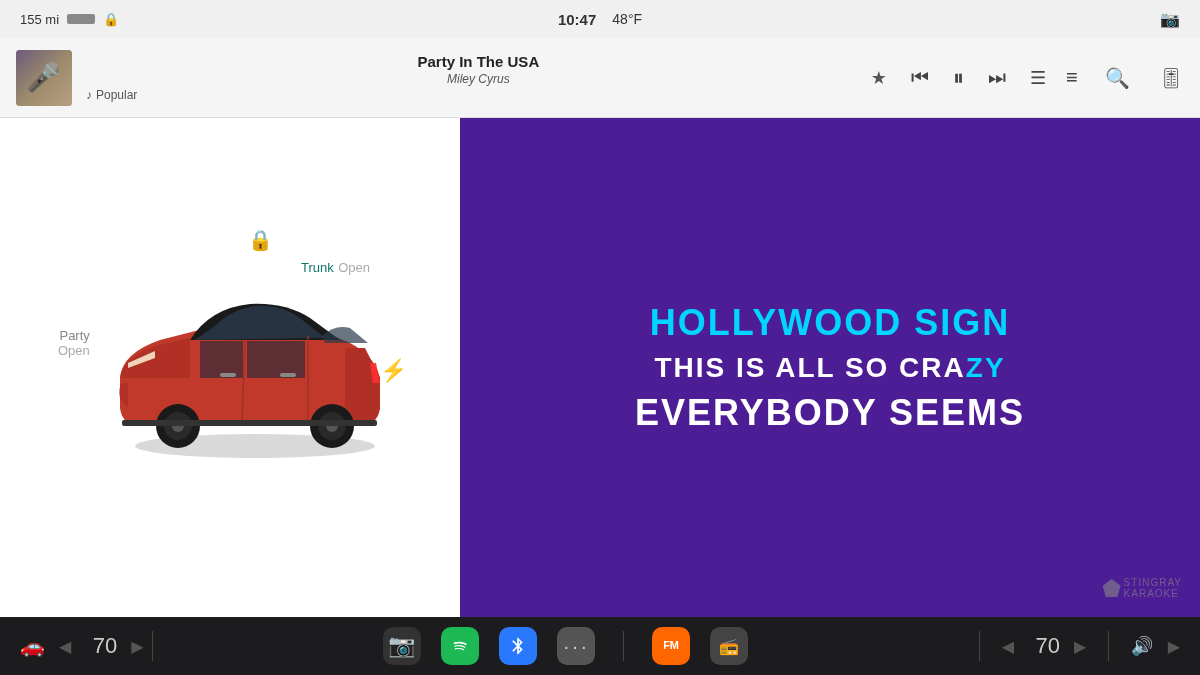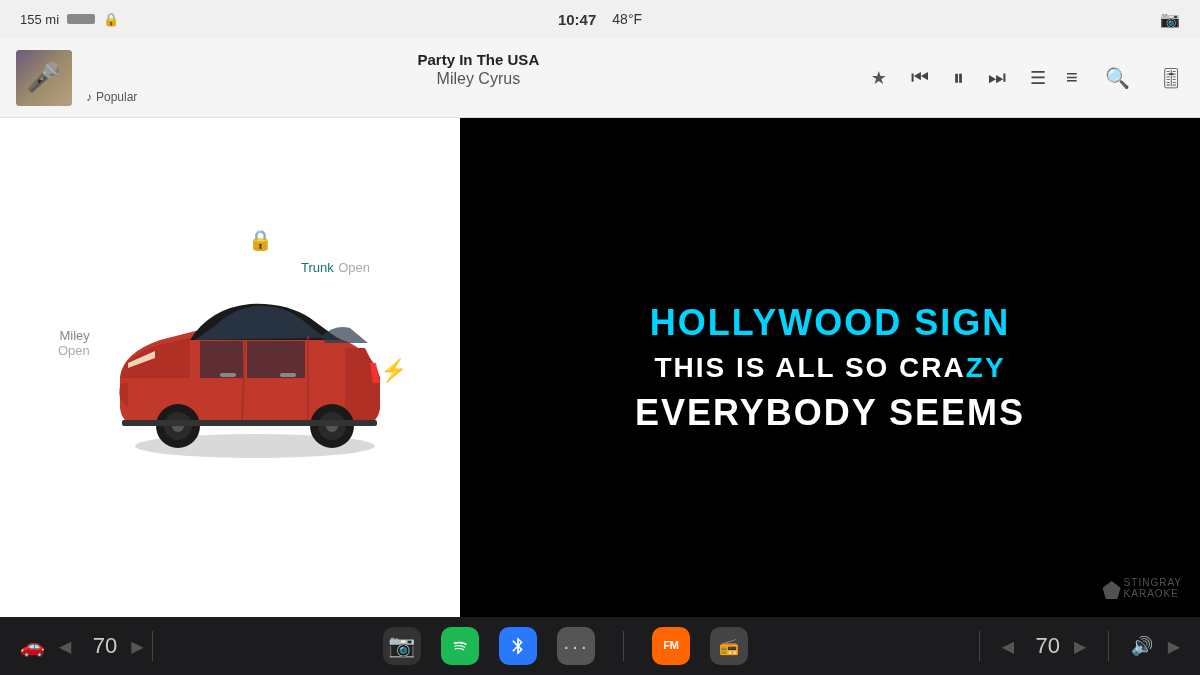--- a/index.html
+++ b/index.html
@@ -102,9 +102,10 @@
       color: #222;
     }
     .song-artist {
-      font-size: 16px;
+      font-size: 12px;
       color: #555;
       margin-top: 2px;
+      font-style: italic;
     }
     .song-tag {
       font-size: 12px;

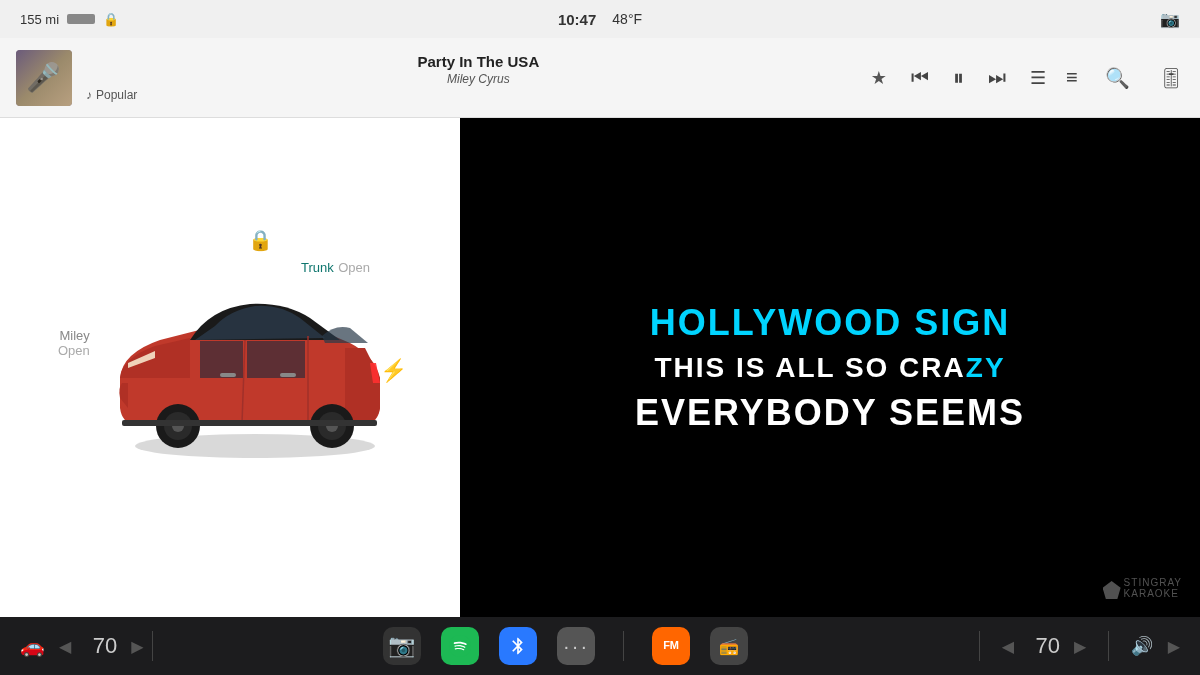--- a/index.html
+++ b/index.html
@@ -377,7 +377,7 @@
   <div class="left-panel">
 
     <div class="frunk-label">
-      <span class="label-text">Miley</span>
+      <span class="label-text">Party</span>
       <span class="action-text">Open</span>
     </div>
 

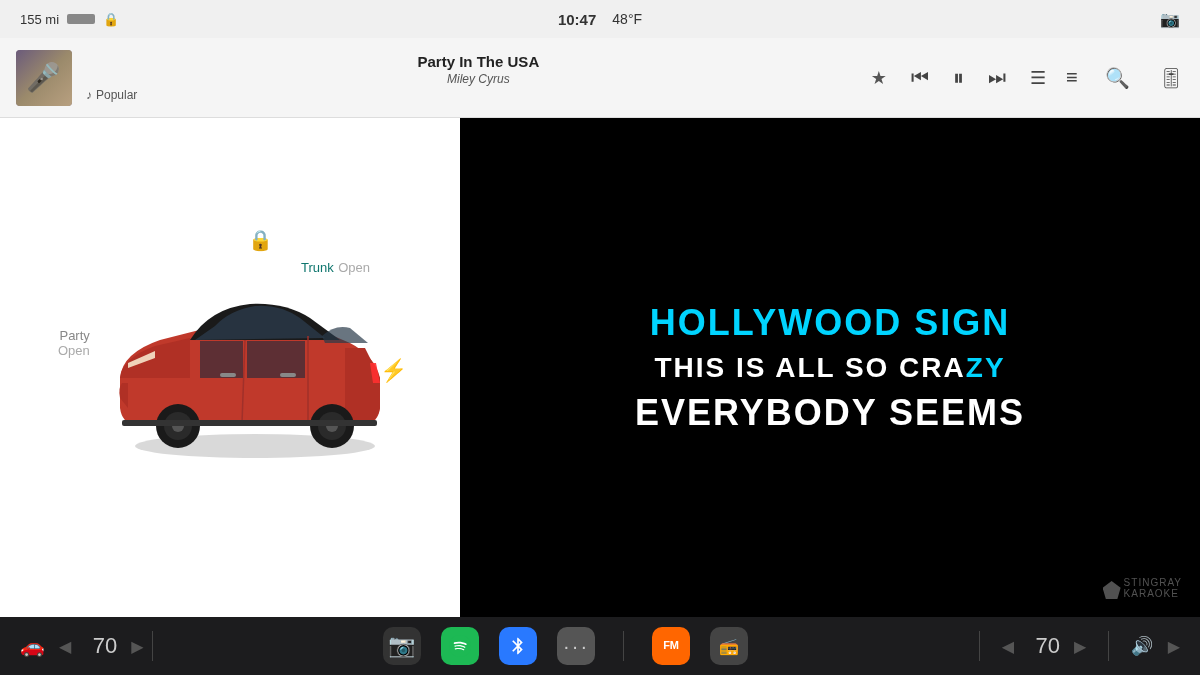--- a/index.html
+++ b/index.html
@@ -212,7 +212,7 @@
     
     .right-panel {
       flex: 1;
-      background: #000000;
+      background: #4c1d95;
       display: flex;
       flex-direction: column;
       align-items: center;

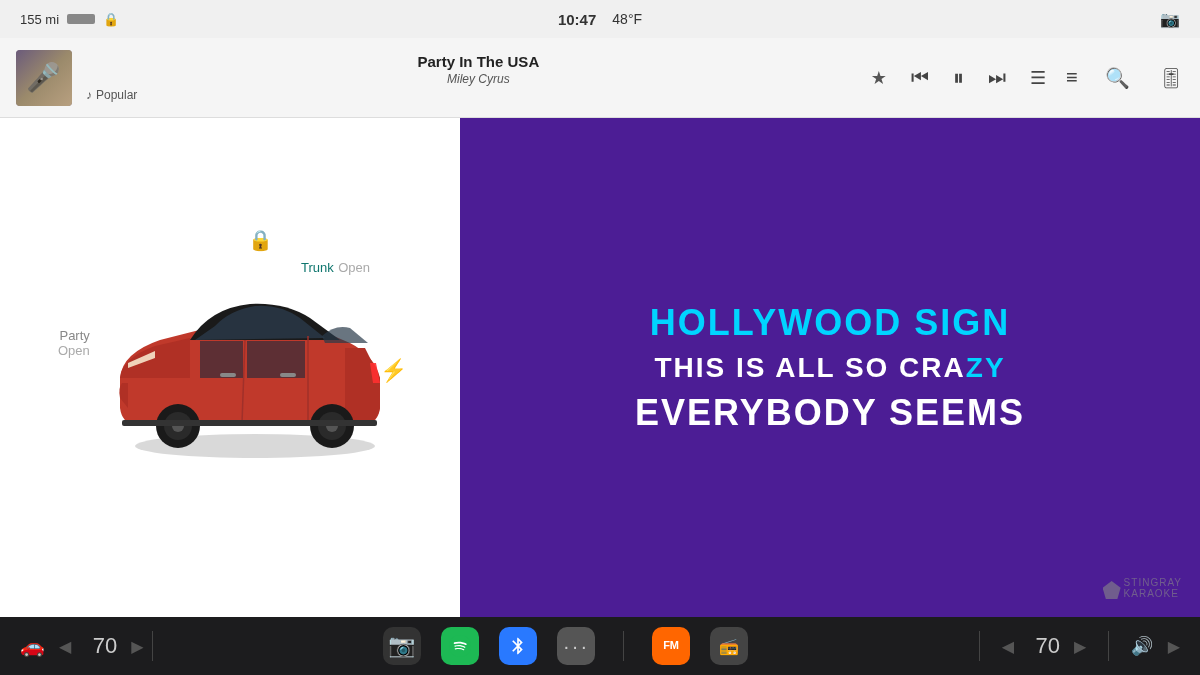--- a/index.html
+++ b/index.html
@@ -243,7 +243,7 @@
       bottom: 18px;
       right: 18px;
       display: flex;
-      align-items: flex-end;
+      align-items: center;
       gap: 3px;
       opacity: 0.6;
     }

